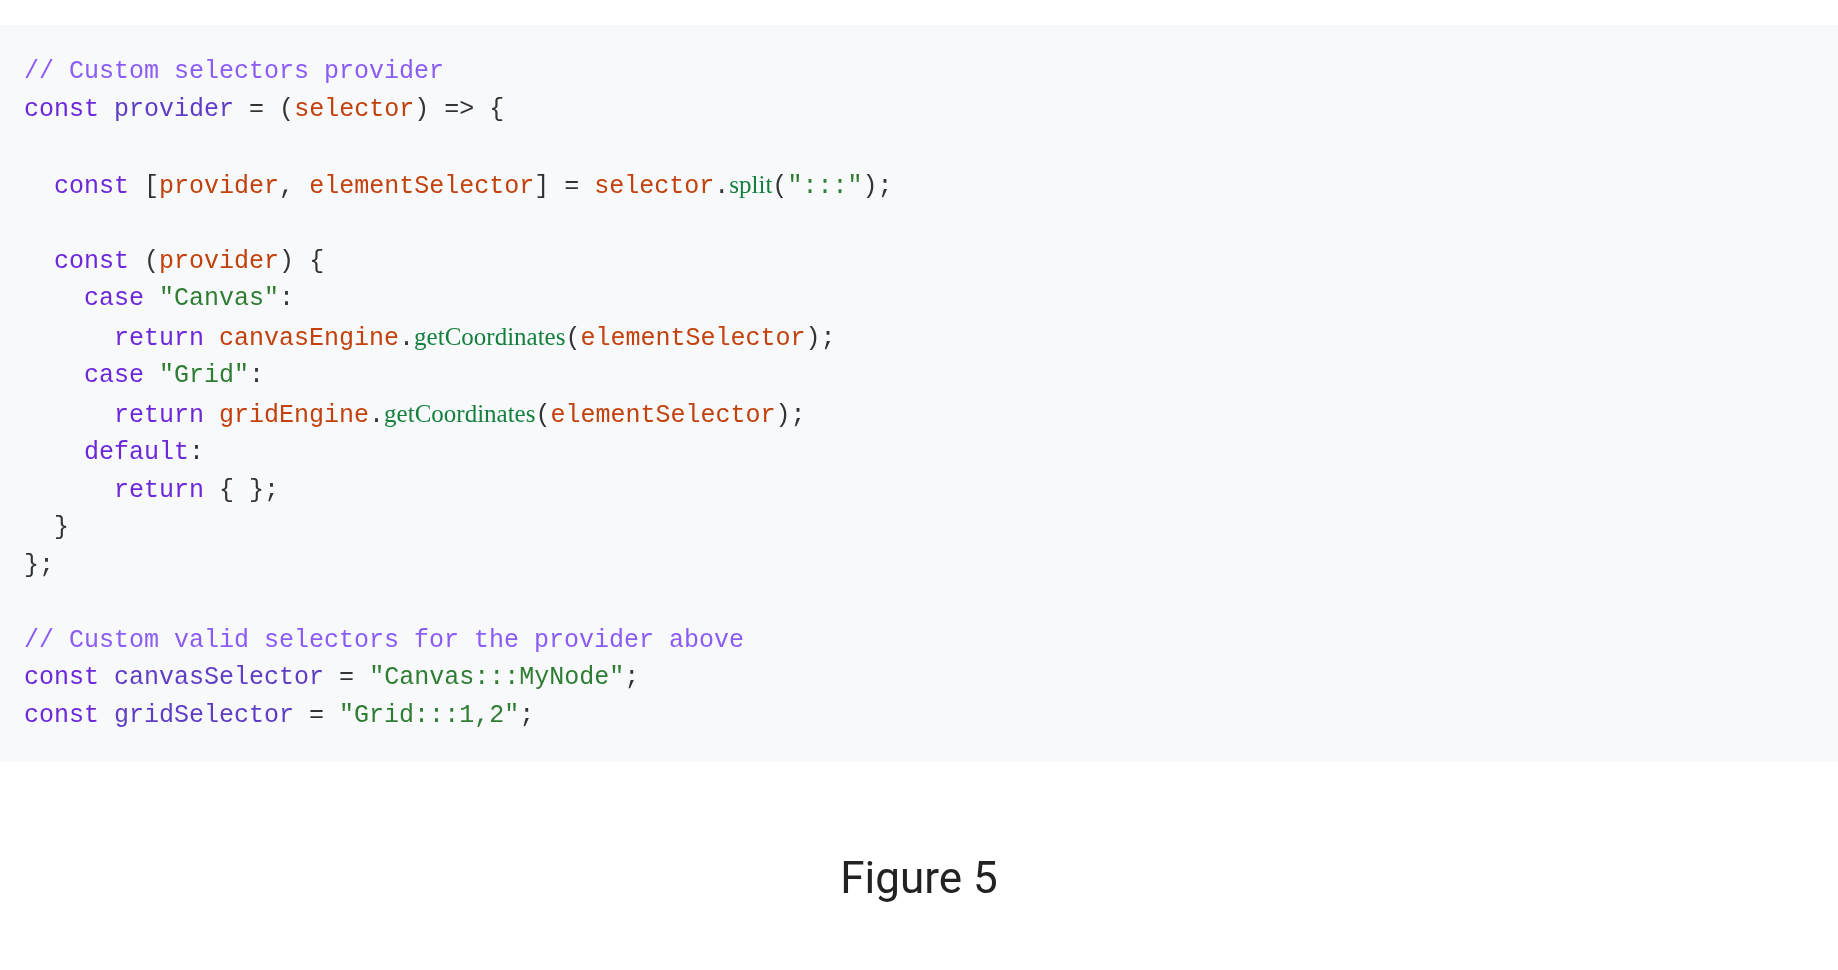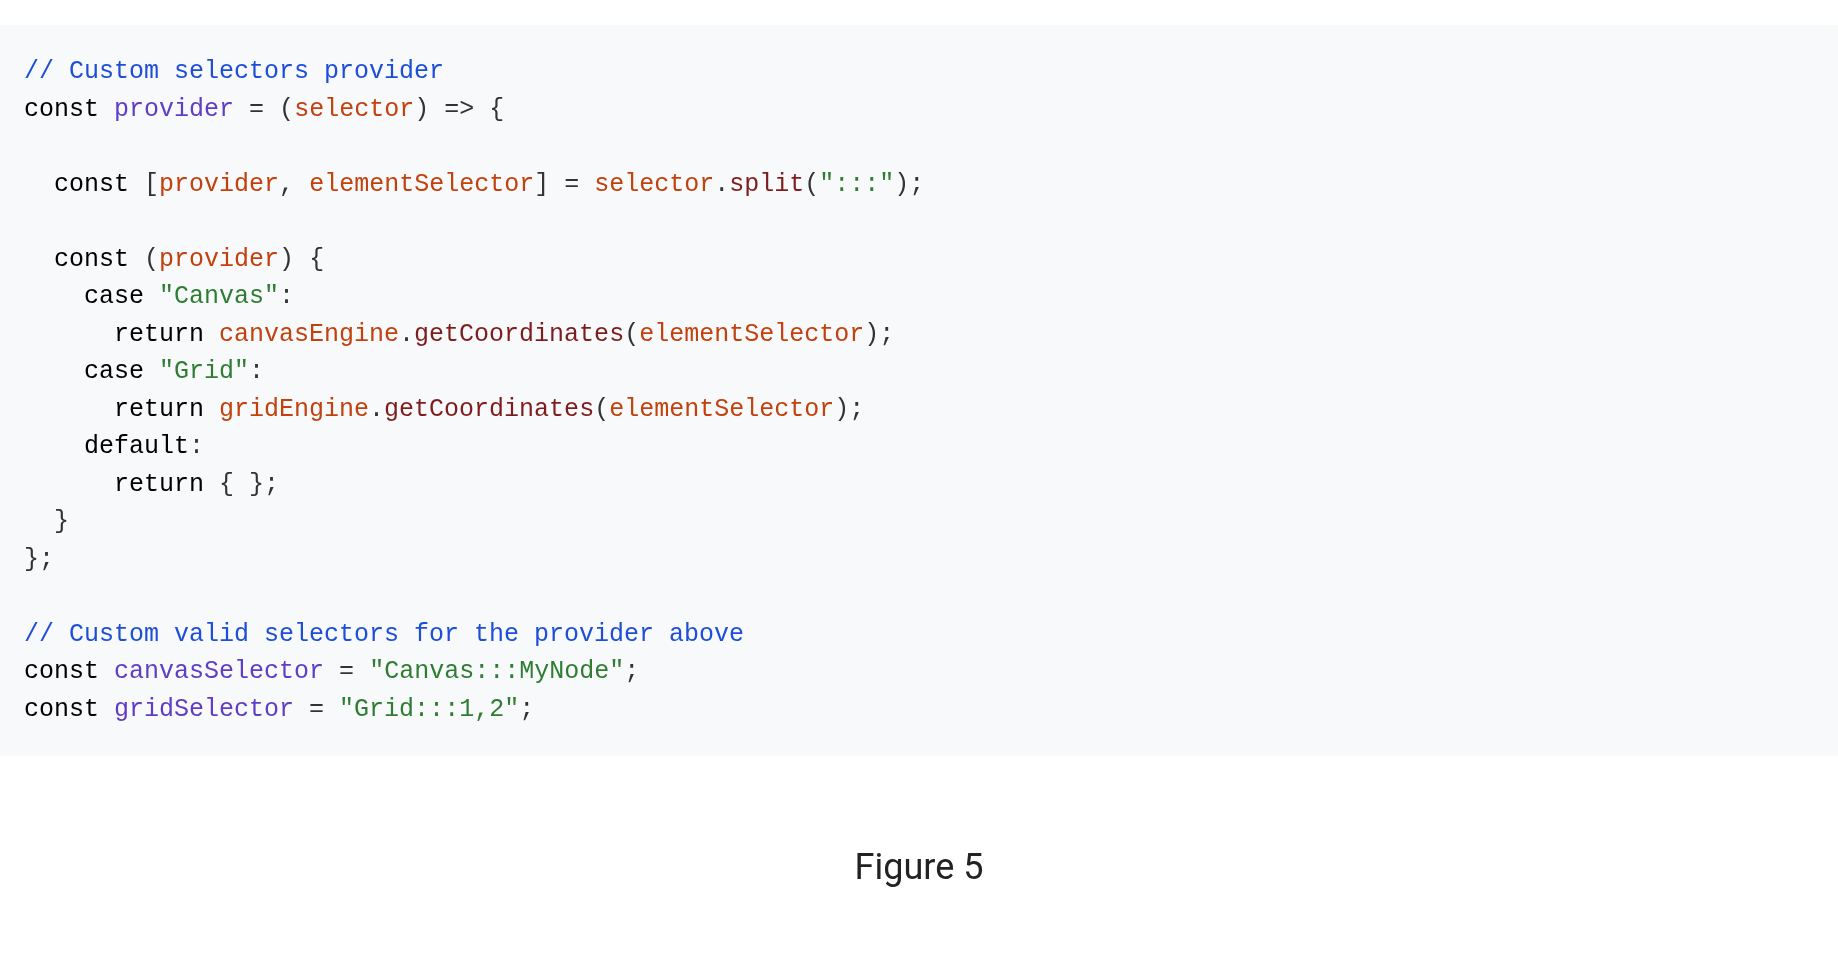--- a/index.html
+++ b/index.html
@@ -25,7 +25,7 @@
     overflow-x: auto;
   }
   .code-block span { white-space: pre; }
-  .tk-comment   { color: #1d4ed8; }
+  .tk-comment   { color: #8b5cf6; }
   .tk-keyword   { color: #000000; }
   .tk-ident     { color: #c2410c; }   
   .tk-decl      { color: #5f3dc4; }   

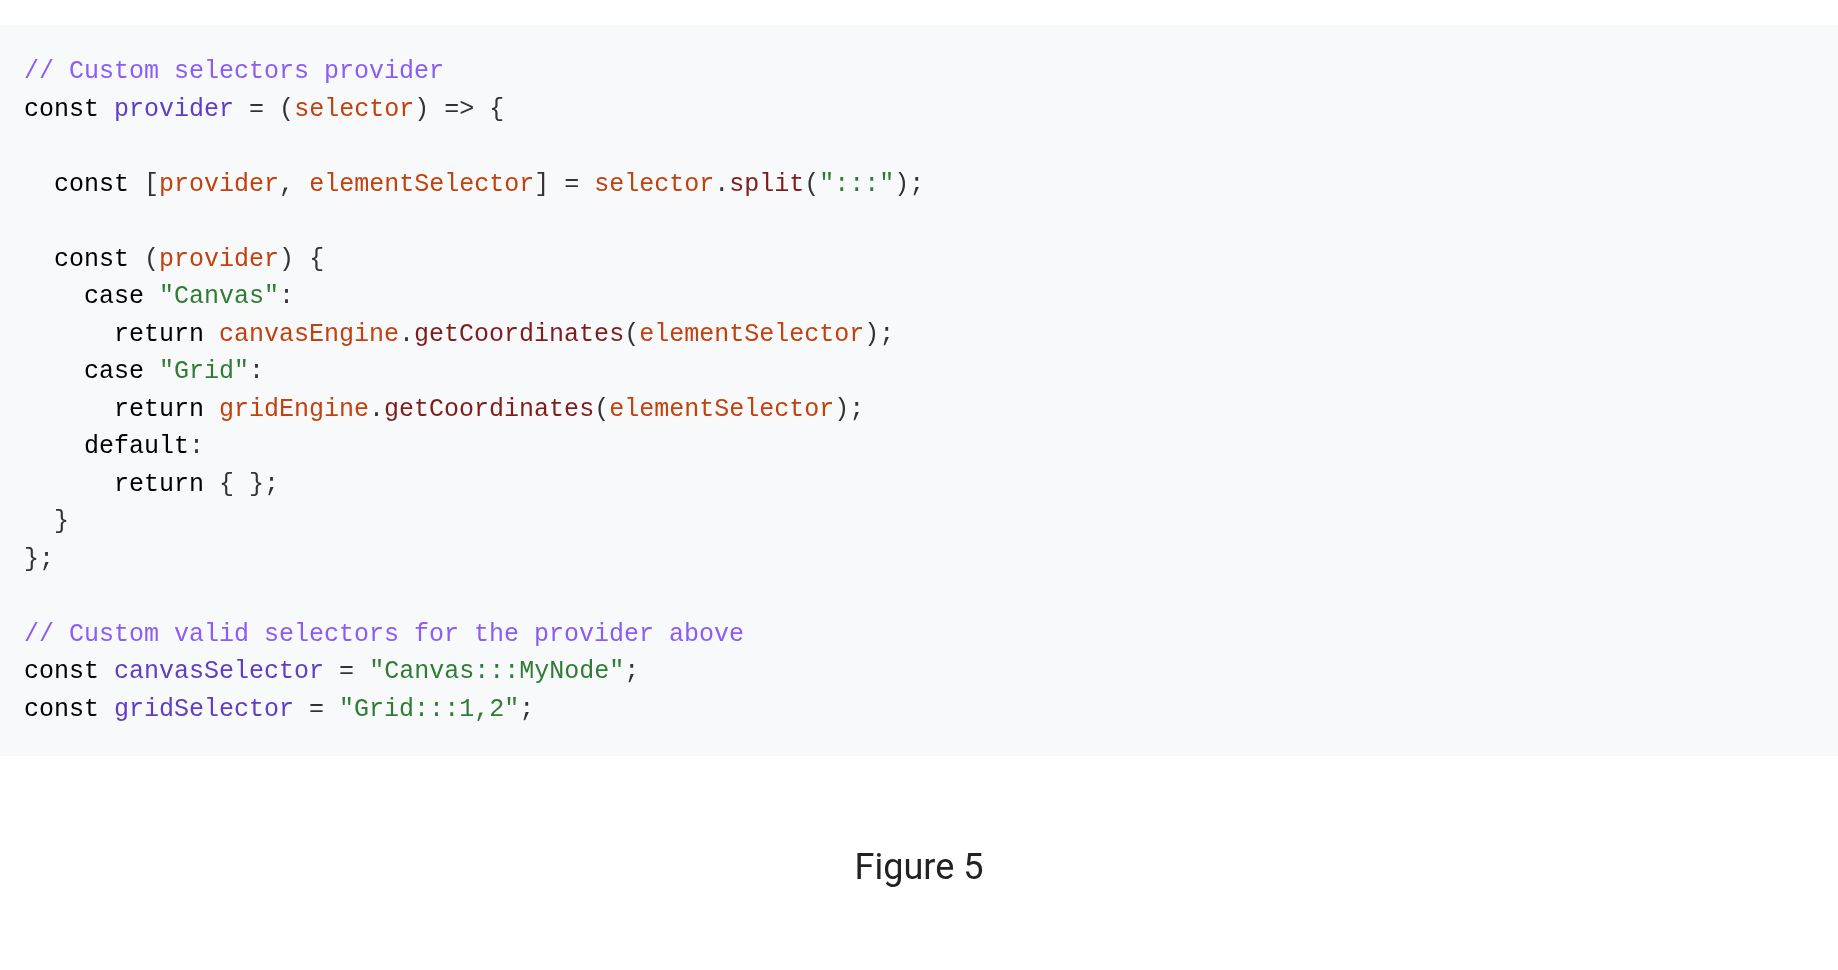--- a/index.html
+++ b/index.html
@@ -26,7 +26,7 @@
   }
   .code-block span { white-space: pre; }
   .tk-comment   { color: #8b5cf6; }
-  .tk-keyword   { color: #000000; }
+  .tk-keyword   { color: #6d28d9; }
   .tk-ident     { color: #c2410c; }   
   .tk-decl      { color: #5f3dc4; }   
   .tk-method    { color: #7f1d1d; }   

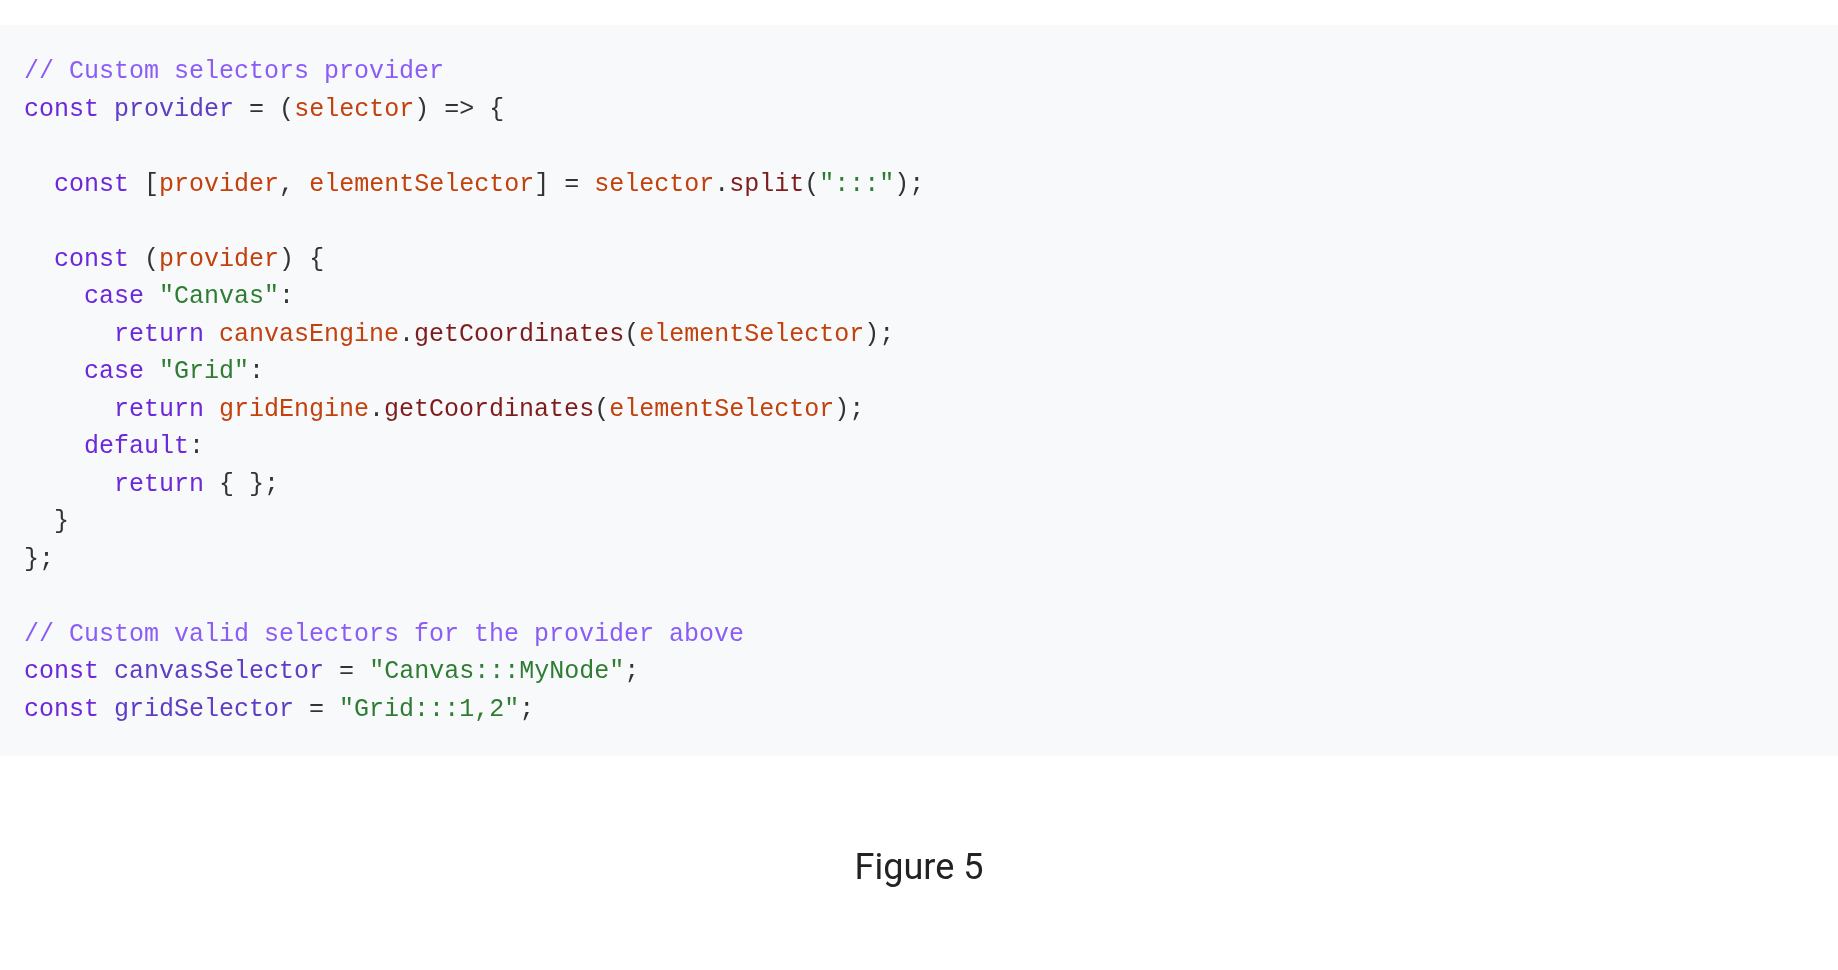--- a/index.html
+++ b/index.html
@@ -29,7 +29,7 @@
   .tk-keyword   { color: #6d28d9; }
   .tk-ident     { color: #c2410c; }   
   .tk-decl      { color: #5f3dc4; }   
-  .tk-method    { color: #7f1d1d; }   
+  .tk-method    { color: #15803d; font-family: Liberation Serif, serif; }   
   .tk-punct     { color: #333333; }
   .tk-string    { color: #2f7d32; font-weight: 500; }
   .tk-arrow     { color: #333333; }

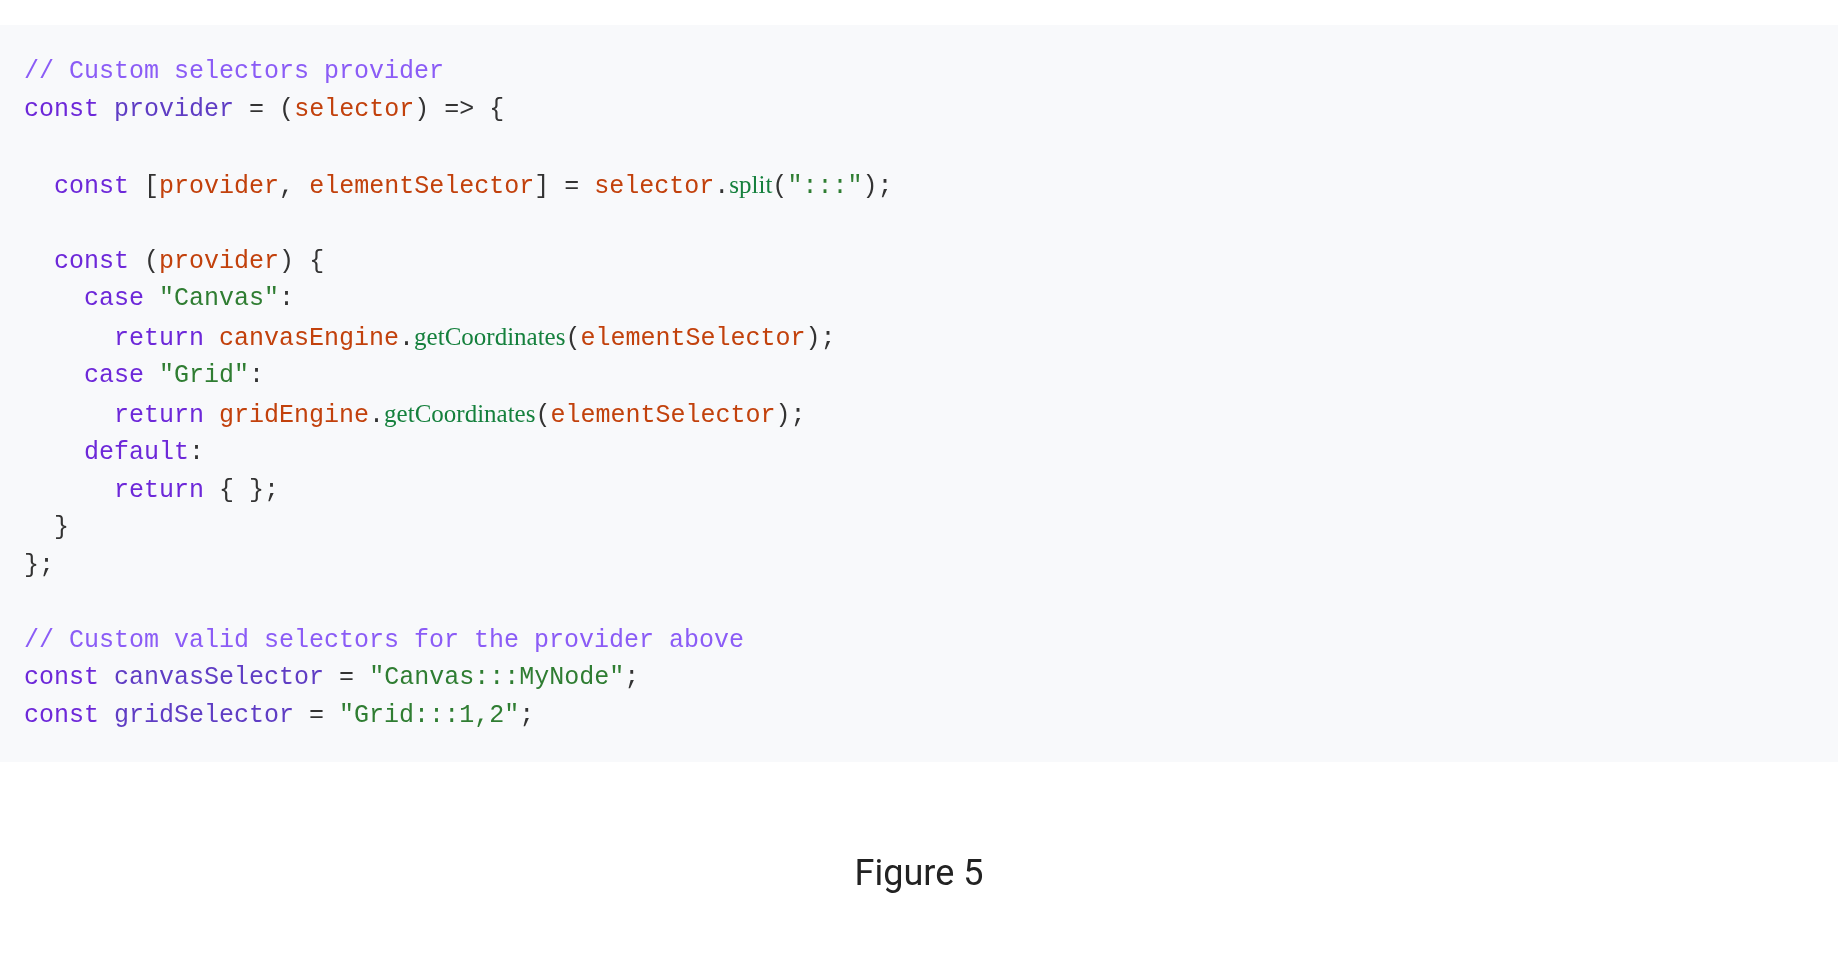--- a/index.html
+++ b/index.html
@@ -35,7 +35,7 @@
   .tk-arrow     { color: #333333; }
   .figure-caption {
     text-align: center;
-    font-size: 36px;
+    font-size: 44px;
     color: #222;
     margin-top: 90px;
     font-weight: 400;

